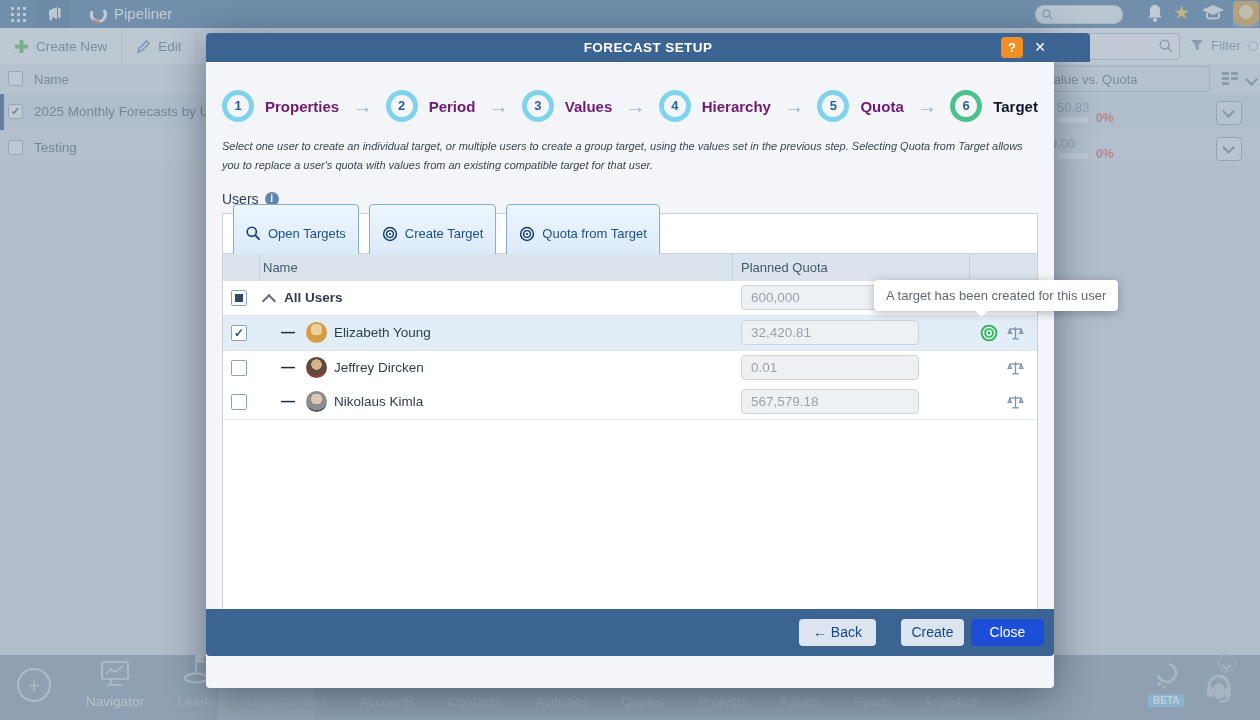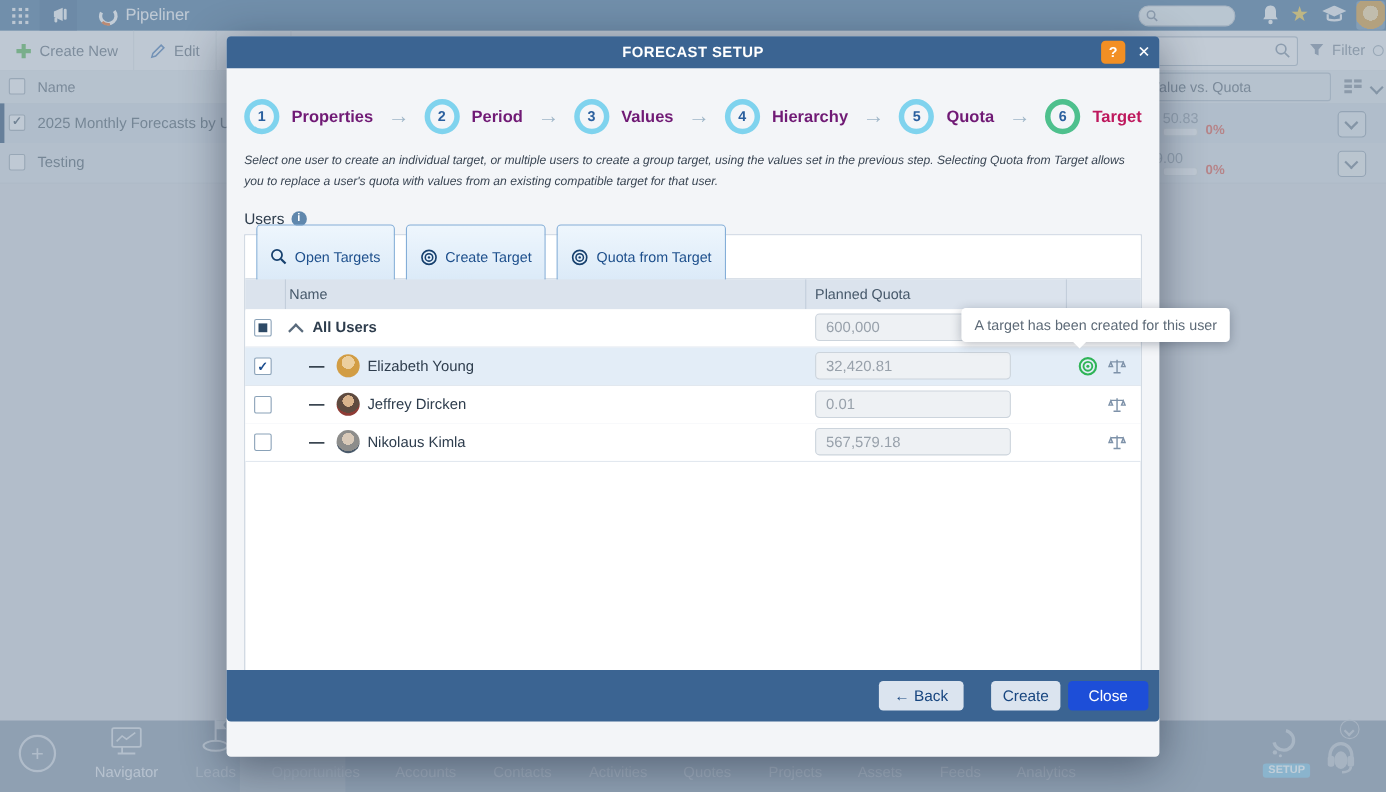--- a/index.html
+++ b/index.html
@@ -35,7 +35,7 @@
   
   #modal{left:206px;top:33px;width:848px;height:655px;background:#f3f5f8;border-radius:4px;
     box-shadow:0 8px 40px rgba(10,20,40,.45);z-index:10;}
-  #m-head{left:0;top:0;width:848px;height:29px;background:#3b6492;border-radius:4px 4px 0 0;}
+  #m-head{left:0;top:0;width:848px;height:29px;background:#3b6492;border-radius:4px 4px 0 0;padding-left:36px;}
   #m-title{left:0;right:0;top:7px;text-align:center;color:#fff;font-size:13.5px;font-weight:bold;letter-spacing:.4px;}
   #help-btn{left:795px;top:4px;width:22px;height:21px;background:#f28f24;border-radius:4px;color:#fff;font-weight:bold;font-size:13px;text-align:center;line-height:21px;}
   #m-close{left:824px;top:4px;width:20px;height:21px;color:#fff;font-size:14px;text-align:center;line-height:21px;}

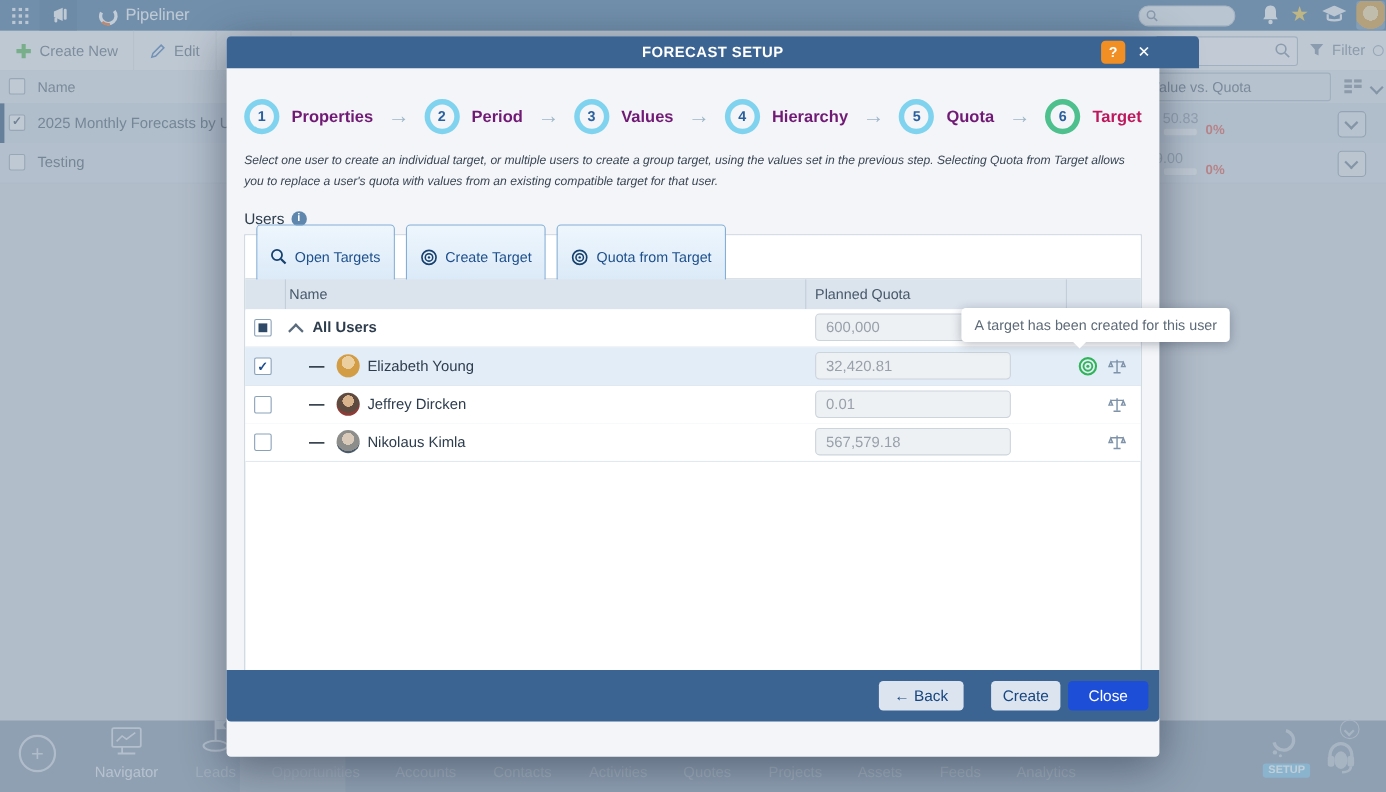--- a/index.html
+++ b/index.html
@@ -44,7 +44,7 @@
   .ring{position:relative;width:22px;height:22px;border:5px solid #7fd3ee;border-radius:50%;text-align:center;line-height:22px;font-size:13px;font-weight:bold;color:#2a5f9e;background:#f3f5f8;}
   .ring.active{border-color:#4ec08d;}
   .step-label{font-size:15px;font-weight:bold;color:#701a75;}
-  .step-label.active{color:#be185d;}
+  .step-label.active{color:#0f172a;}
   .arrow{color:#9fb6c8;font-size:20px;}
   #m-desc{left:16px;top:104px;width:814px;color:#3a4654;font-size:11px;font-style:italic;line-height:19px;}
   #users-label{left:16px;top:158px;color:#2e3d4d;font-size:14px;font-weight:500;display:flex;align-items:center;gap:6px;}

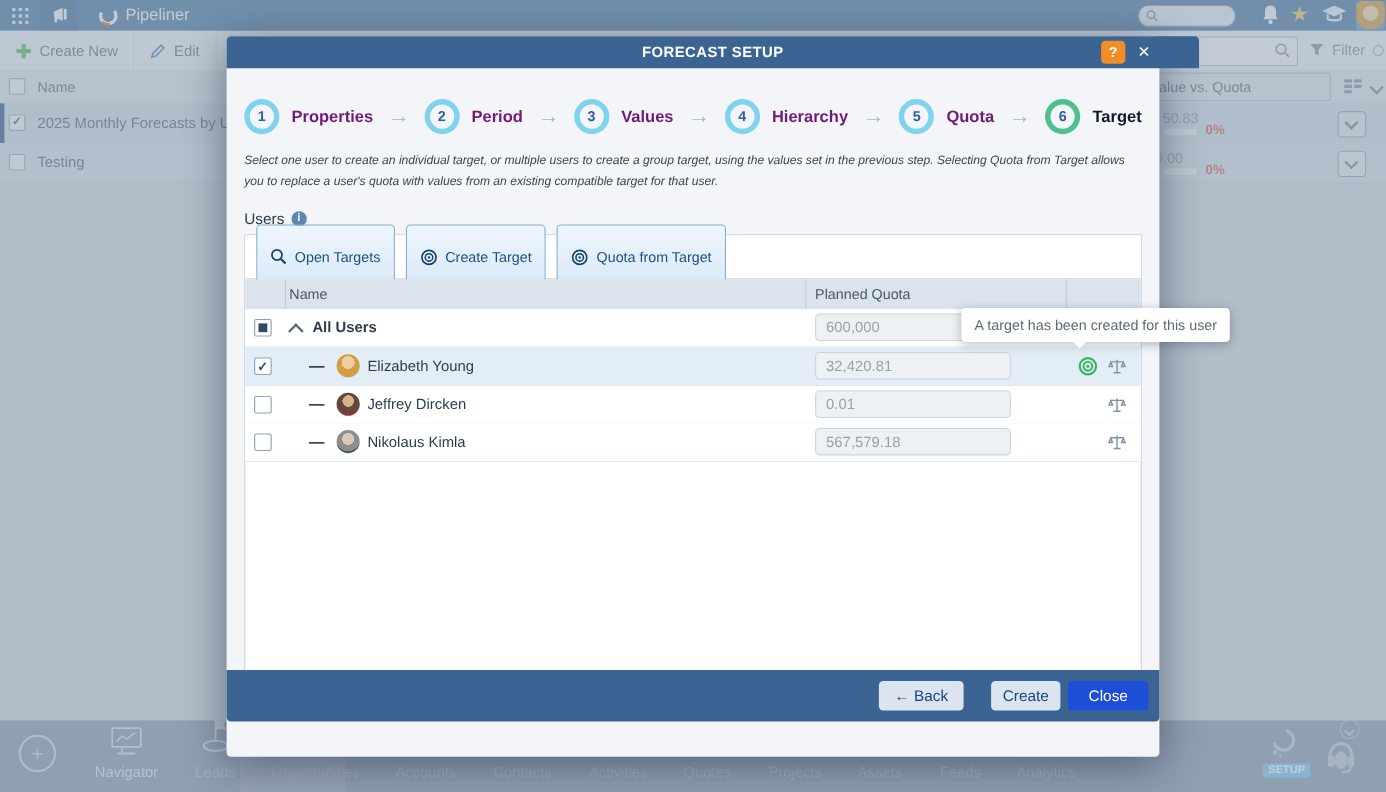--- a/index.html
+++ b/index.html
@@ -230,7 +230,7 @@
       <circle cx="9" cy="24" r="2" fill="#b9c4d1"></circle>
       <circle cx="14" cy="27" r="1.4" fill="#b9c4d1"></circle>
     </svg>
-  <span class="a" id="beta-badge" style="left:1148px;top:694px">SETUP</span>
+  <span class="a" id="beta-badge" style="left:1148px;top:694px">BETA</span>
   <svg class="a" style="left:1203px;top:672px" width="32" height="34" viewBox="0 0 32 34">
       <path d="M6 16 C6 8 11 4 16 4 C21 4 26 8 26 16" fill="none" stroke="#b6c1cd" stroke-width="3"></path>
       <rect x="4" y="15" width="6" height="10" rx="2.5" fill="#b6c1cd"></rect>

